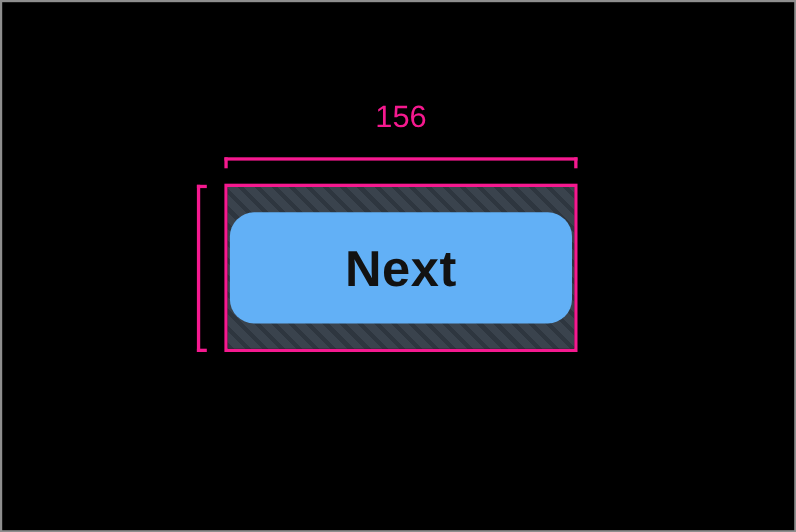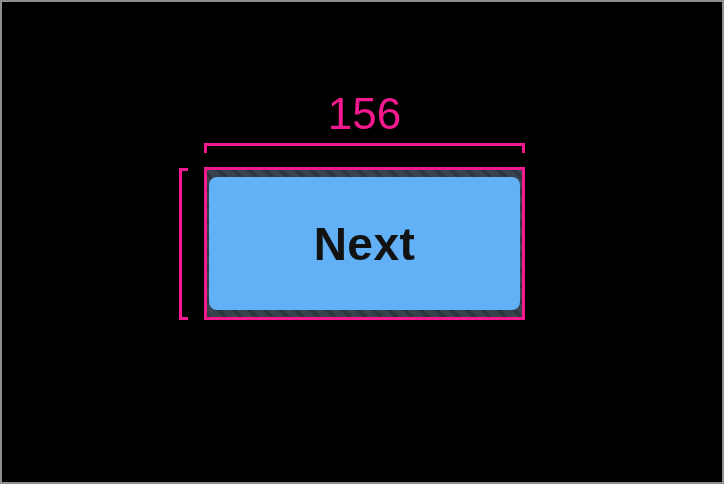--- a/index.html
+++ b/index.html
@@ -25,7 +25,7 @@
     top: 89px;
     width: 321px;
     text-align: center;
-    font-size: 44px;
+    font-size: 28px;
     line-height: 1.05;
     font-weight: 400;
     color: var(--pink, #f5198f);

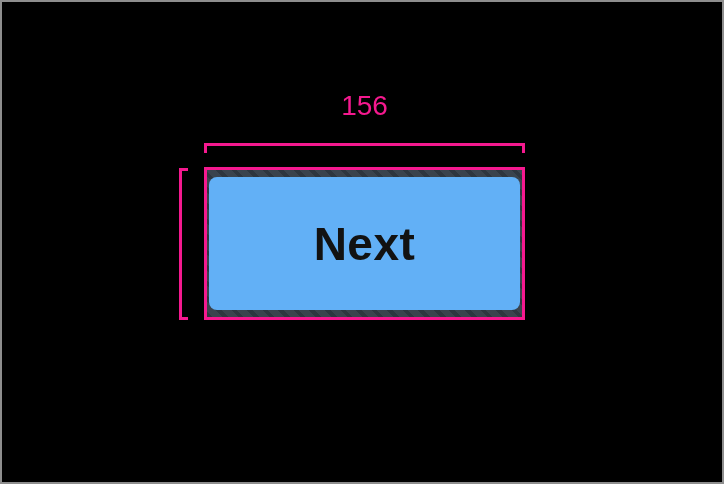--- a/index.html
+++ b/index.html
@@ -94,10 +94,10 @@
   
   .next-btn {
     width: 311px;
-    height: 133px;
+    height: 101px;
     border: none;
     outline: none;
-    border-radius: 8px;
+    border-radius: 22px;
     background: var(--blue, #62b0f6);
     color: var(--btn-text, #121212);
     font-family: "Liberation Sans", sans-serif;

